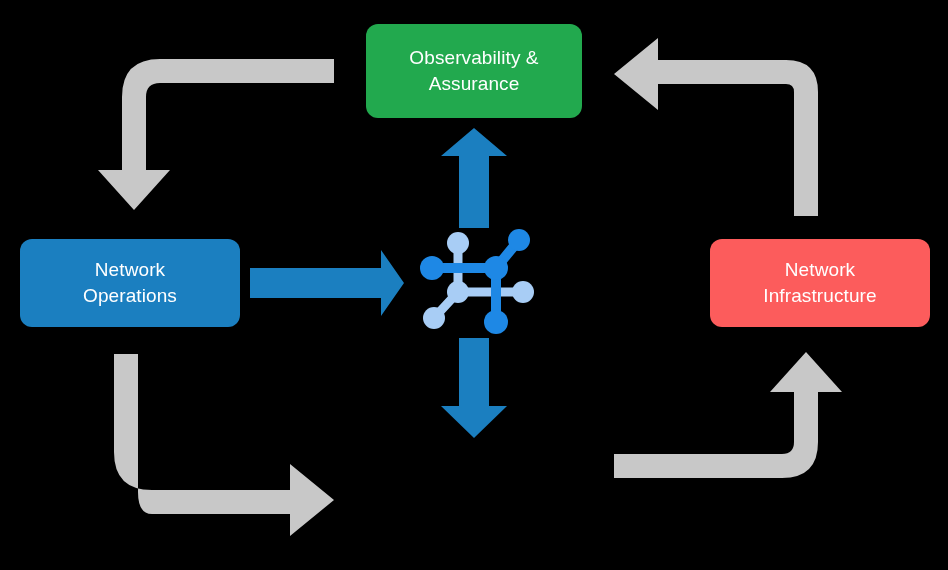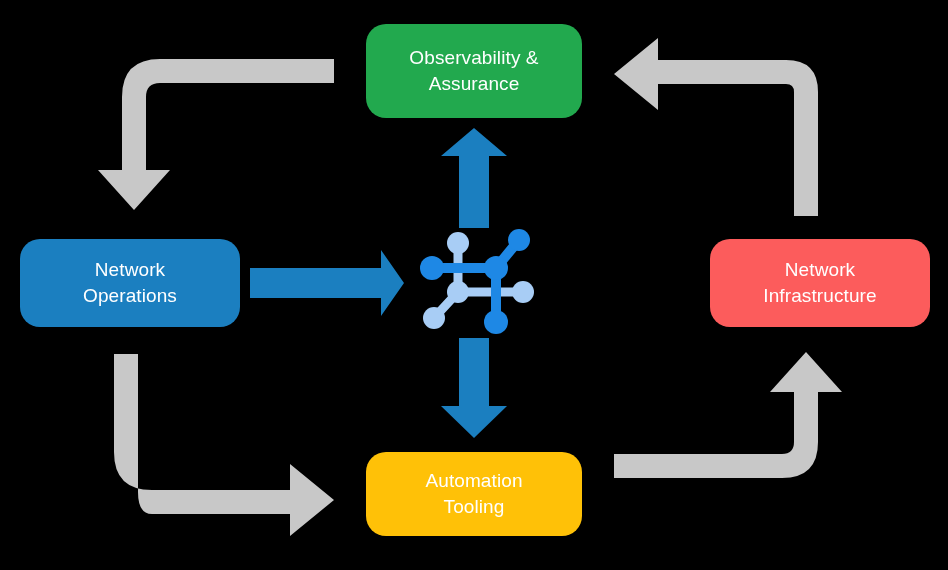--- a/index.html
+++ b/index.html
@@ -31,7 +31,7 @@
   .node-box {
     position: absolute;
     box-sizing: border-box;
-    border-radius: 20px;
+    border-radius: 12px;
     display: flex;
     align-items: center;
     justify-content: center;

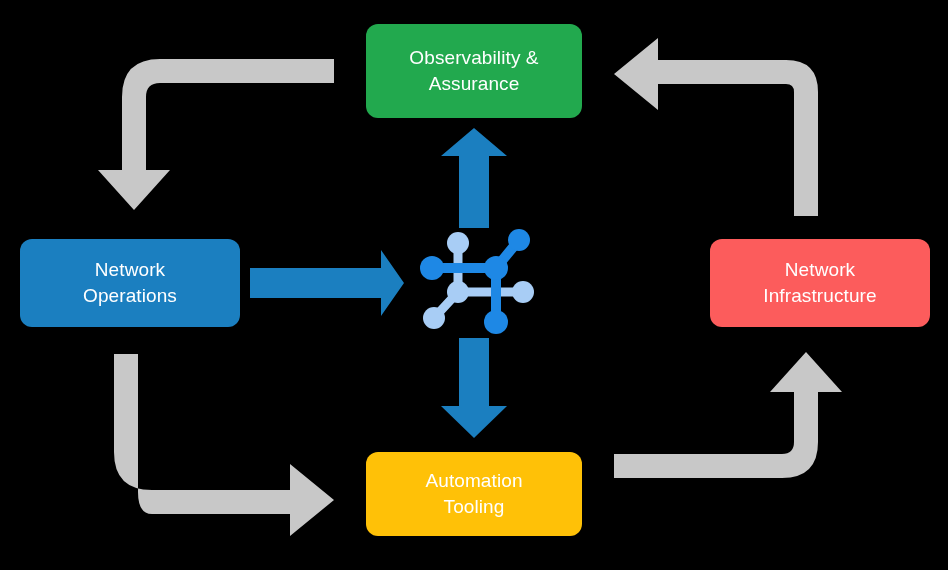--- a/index.html
+++ b/index.html
@@ -182,10 +182,6 @@
 Infrastructure</span>
   </div>
 
-  <div class="node-box" id="node-automation-tooling">
-    <span class="node-label">Automation
-Tooling</span>
-  </div>
 
 </div>
 

